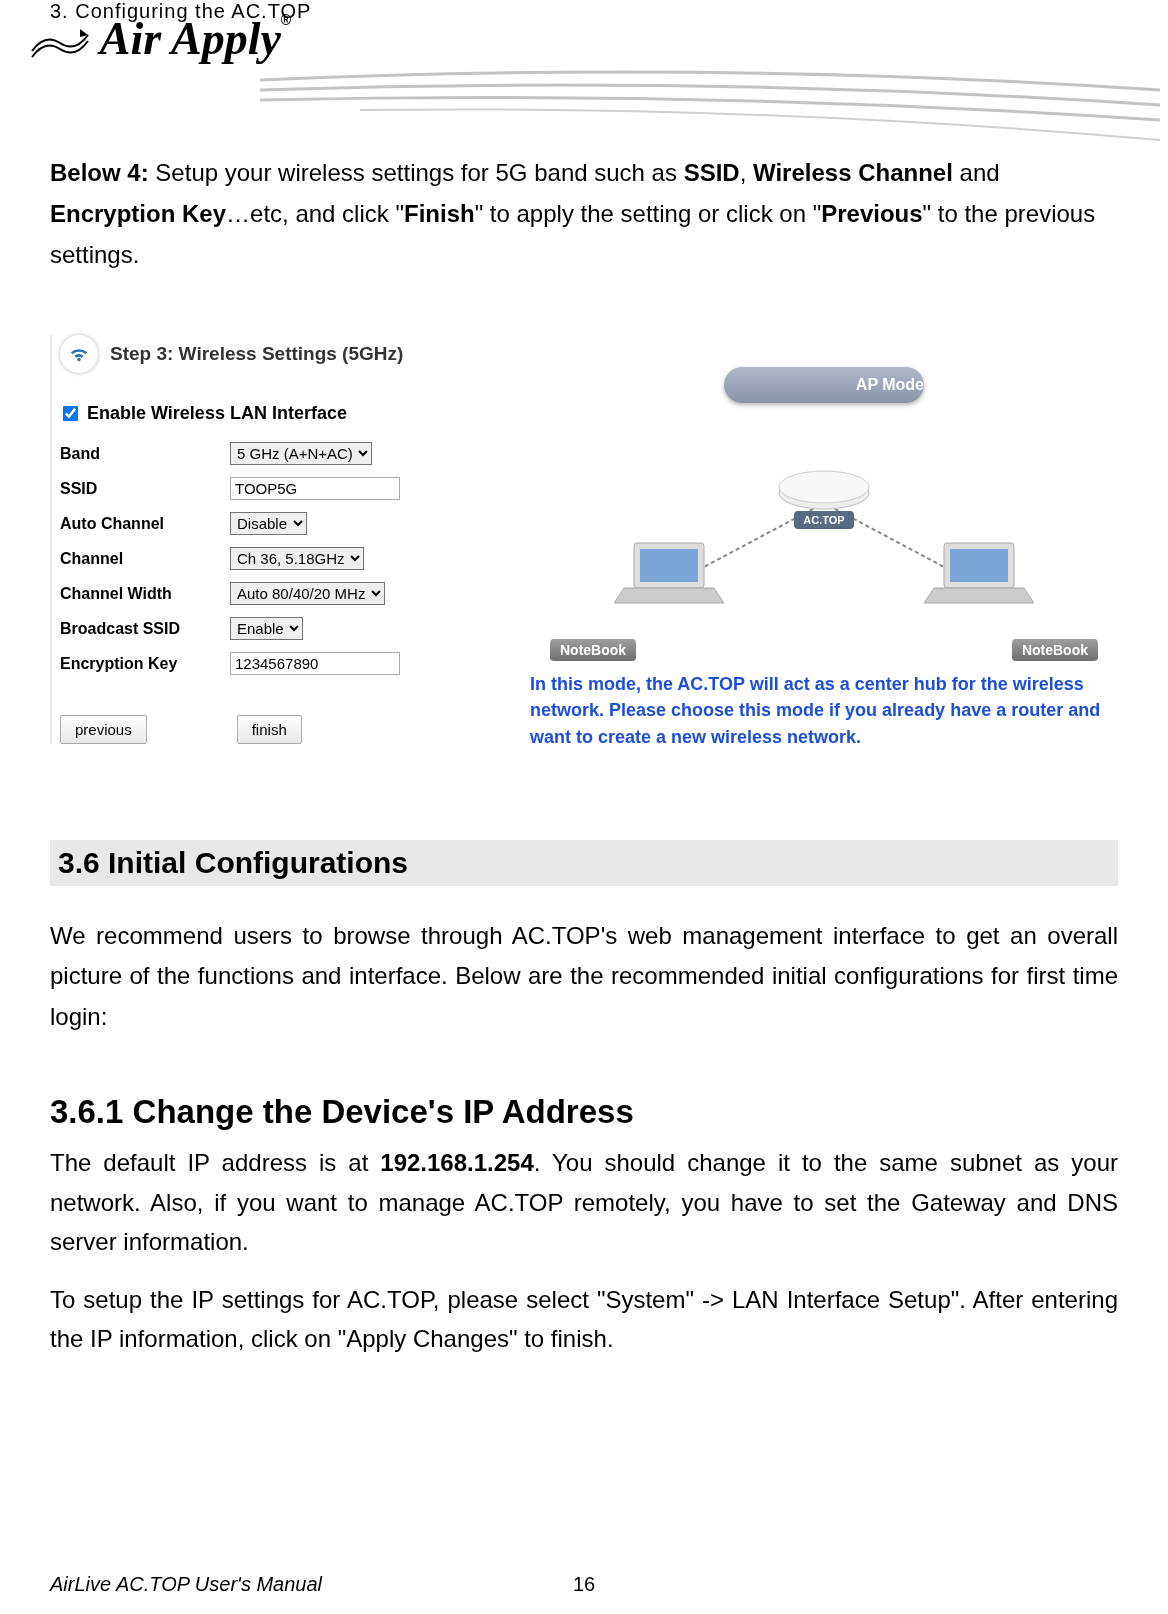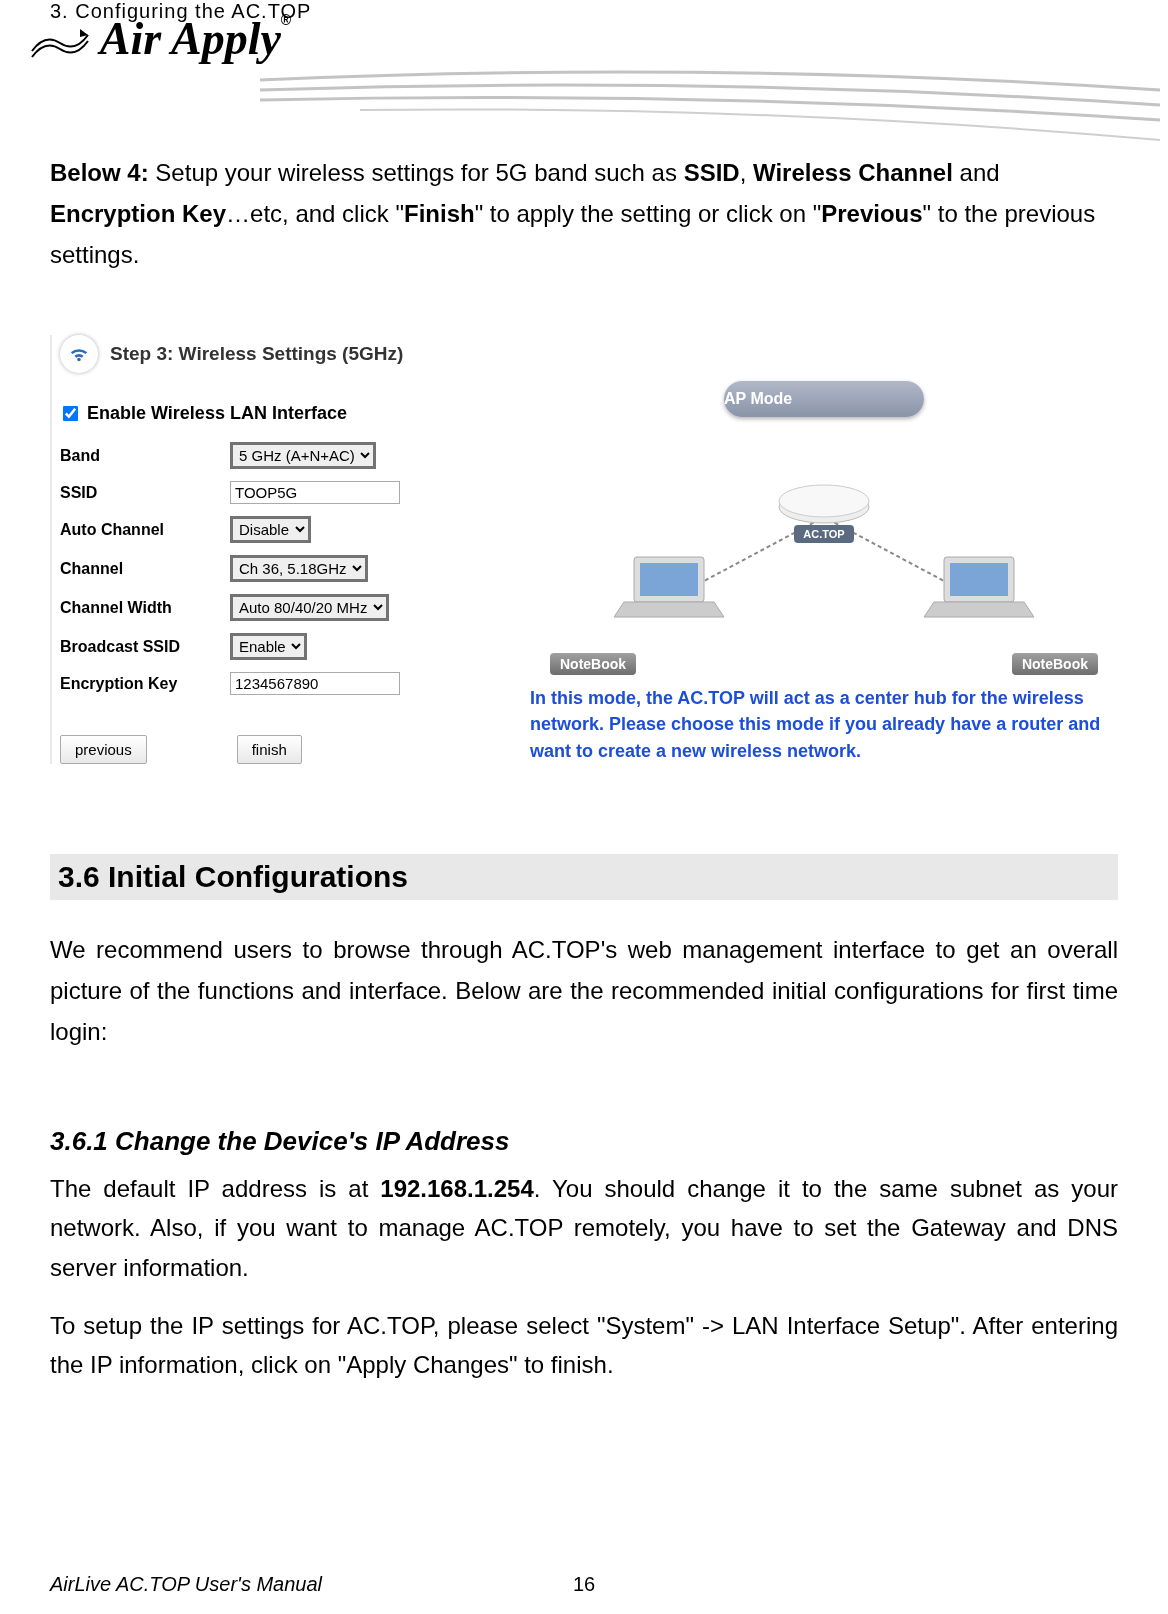--- a/index.html
+++ b/index.html
@@ -107,14 +107,14 @@
   .diagram-panel { flex: 1; padding-top: 30px; }
   .ap-mode-btn {
     display: block;
-    margin: 16px auto 20px auto;
+    margin: 2px auto 20px auto;
     width: 200px;
     height: 36px;
     border-radius: 18px;
     background: linear-gradient(#b0b8c8,#8a94a8);
     color: #fff;
     font-weight: bold;
-    text-align: left;
+    text-align: right;
     line-height: 36px;
     font-size: 16px;
     box-shadow: 0 2px 4px rgba(0,0,0,0.3);

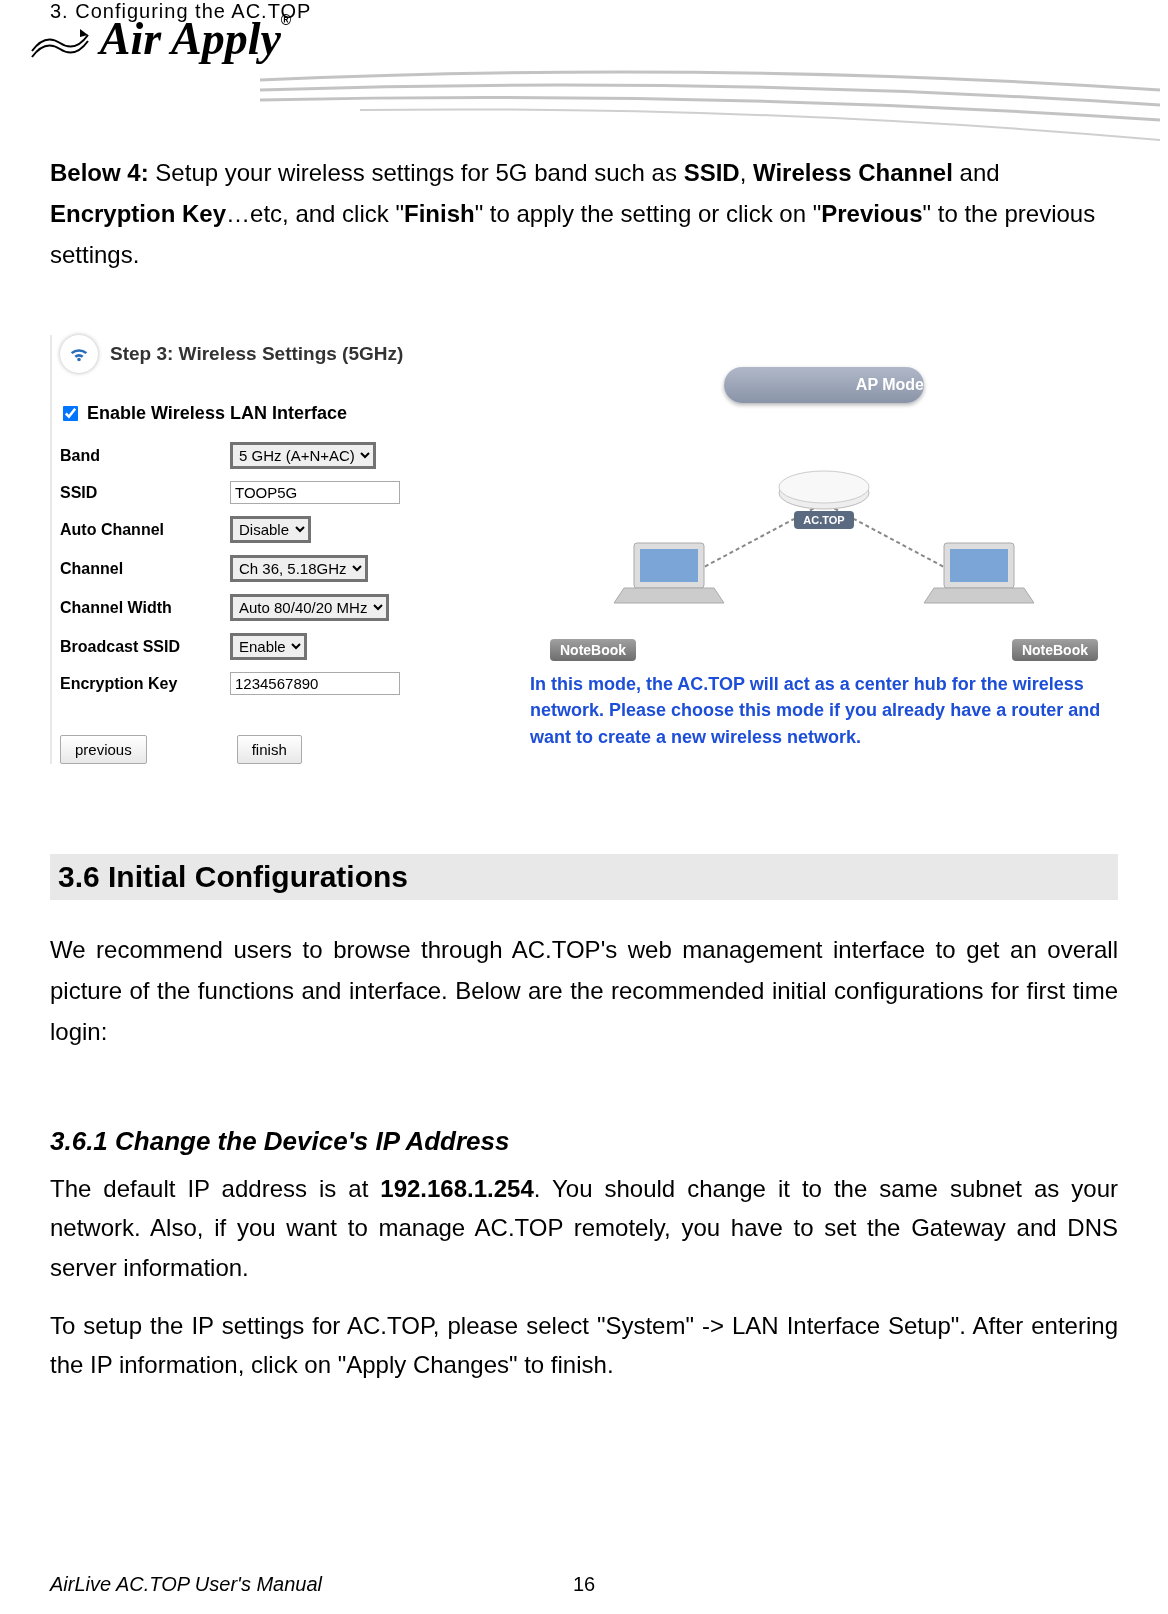--- a/index.html
+++ b/index.html
@@ -90,7 +90,7 @@
     font-size: 15px; padding: 2px 4px; border: 1px solid #aaa; width: 170px;
   }
   .wizard-field select {
-    font-size: 15px; padding: 1px 2px; border: 3px solid #737373; background:#efefef;
+    font-size: 15px; padding: 1px 2px; border: 1px solid #737373; background:#efefef;
   }
   .checkbox-row { display:flex; align-items:center; margin-bottom: 18px; }
   .checkbox-row input { margin-right: 10px; transform: scale(1.2); }

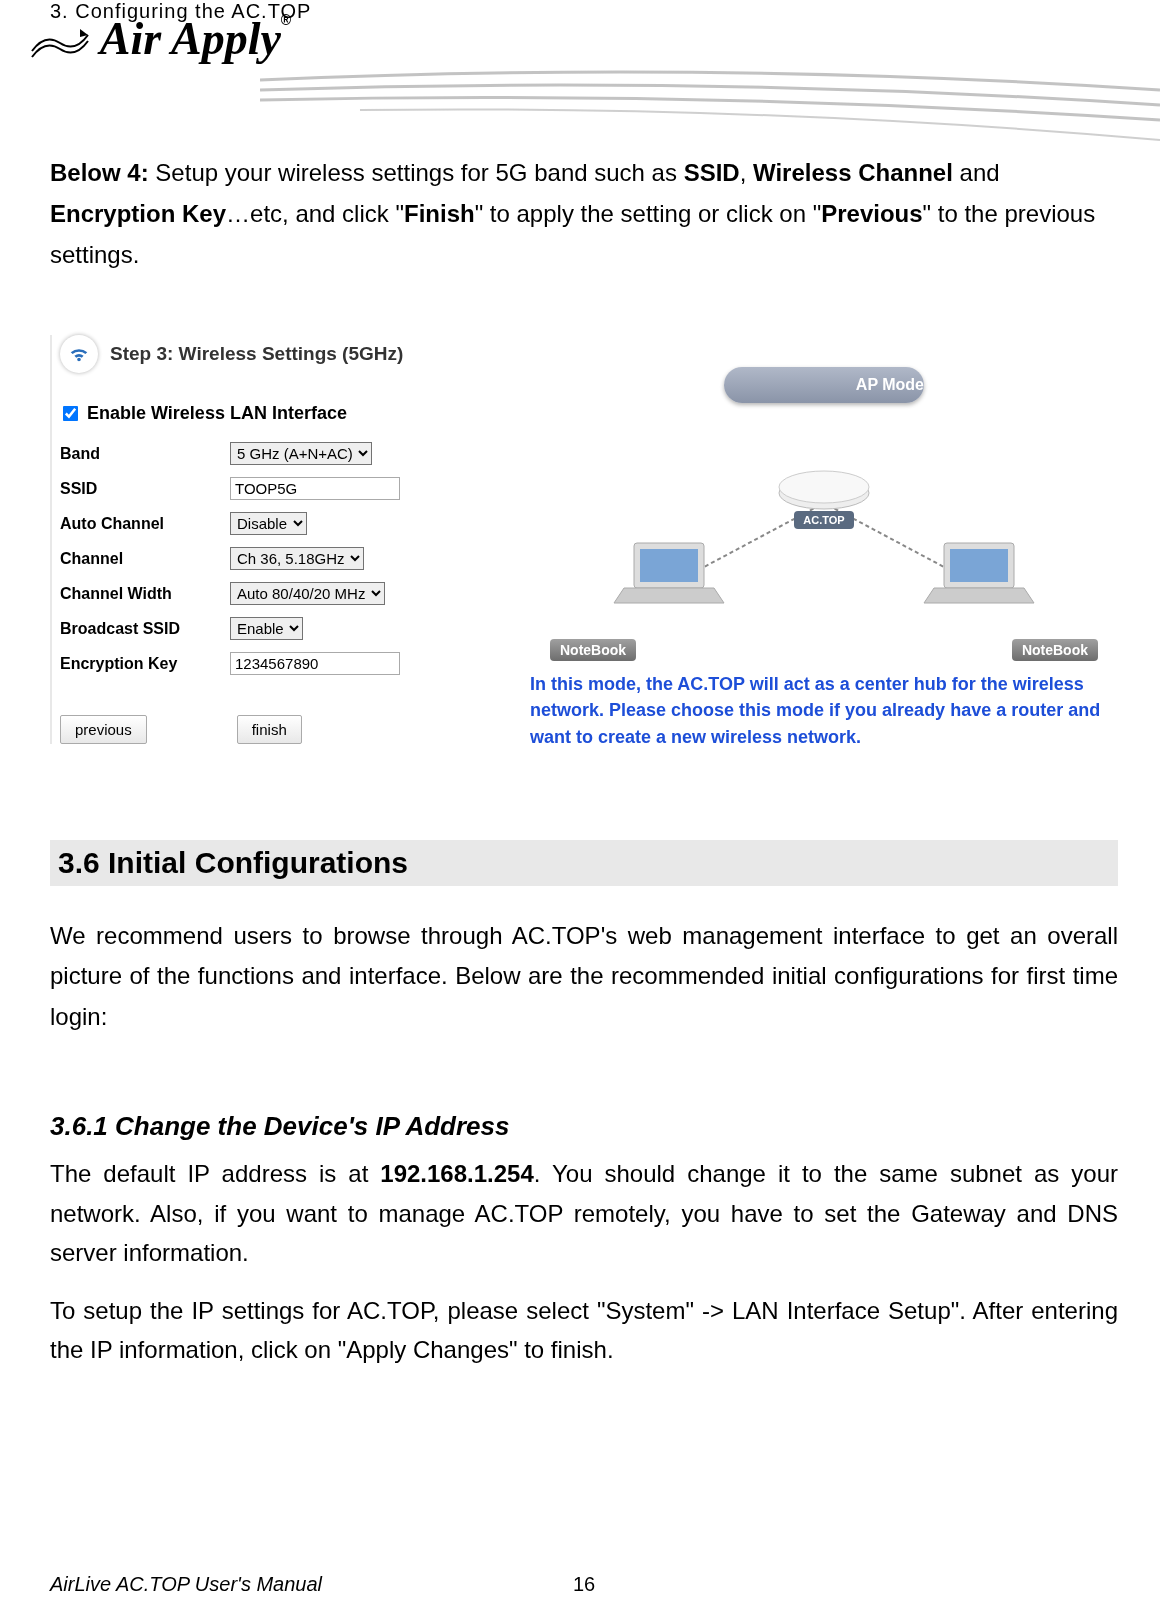--- a/index.html
+++ b/index.html
@@ -150,10 +150,9 @@
     margin-top: 30px;
   }
   .sub-heading {
-    font-size: 26px;
-    font-weight: bold;
-    margin-top: 73px;
-    font-style: italic;
+    font-size: 33px;
+    font-weight: bold;
+    margin-top: 55px;
   }
   .sub-para {
     font-size: 24px;

